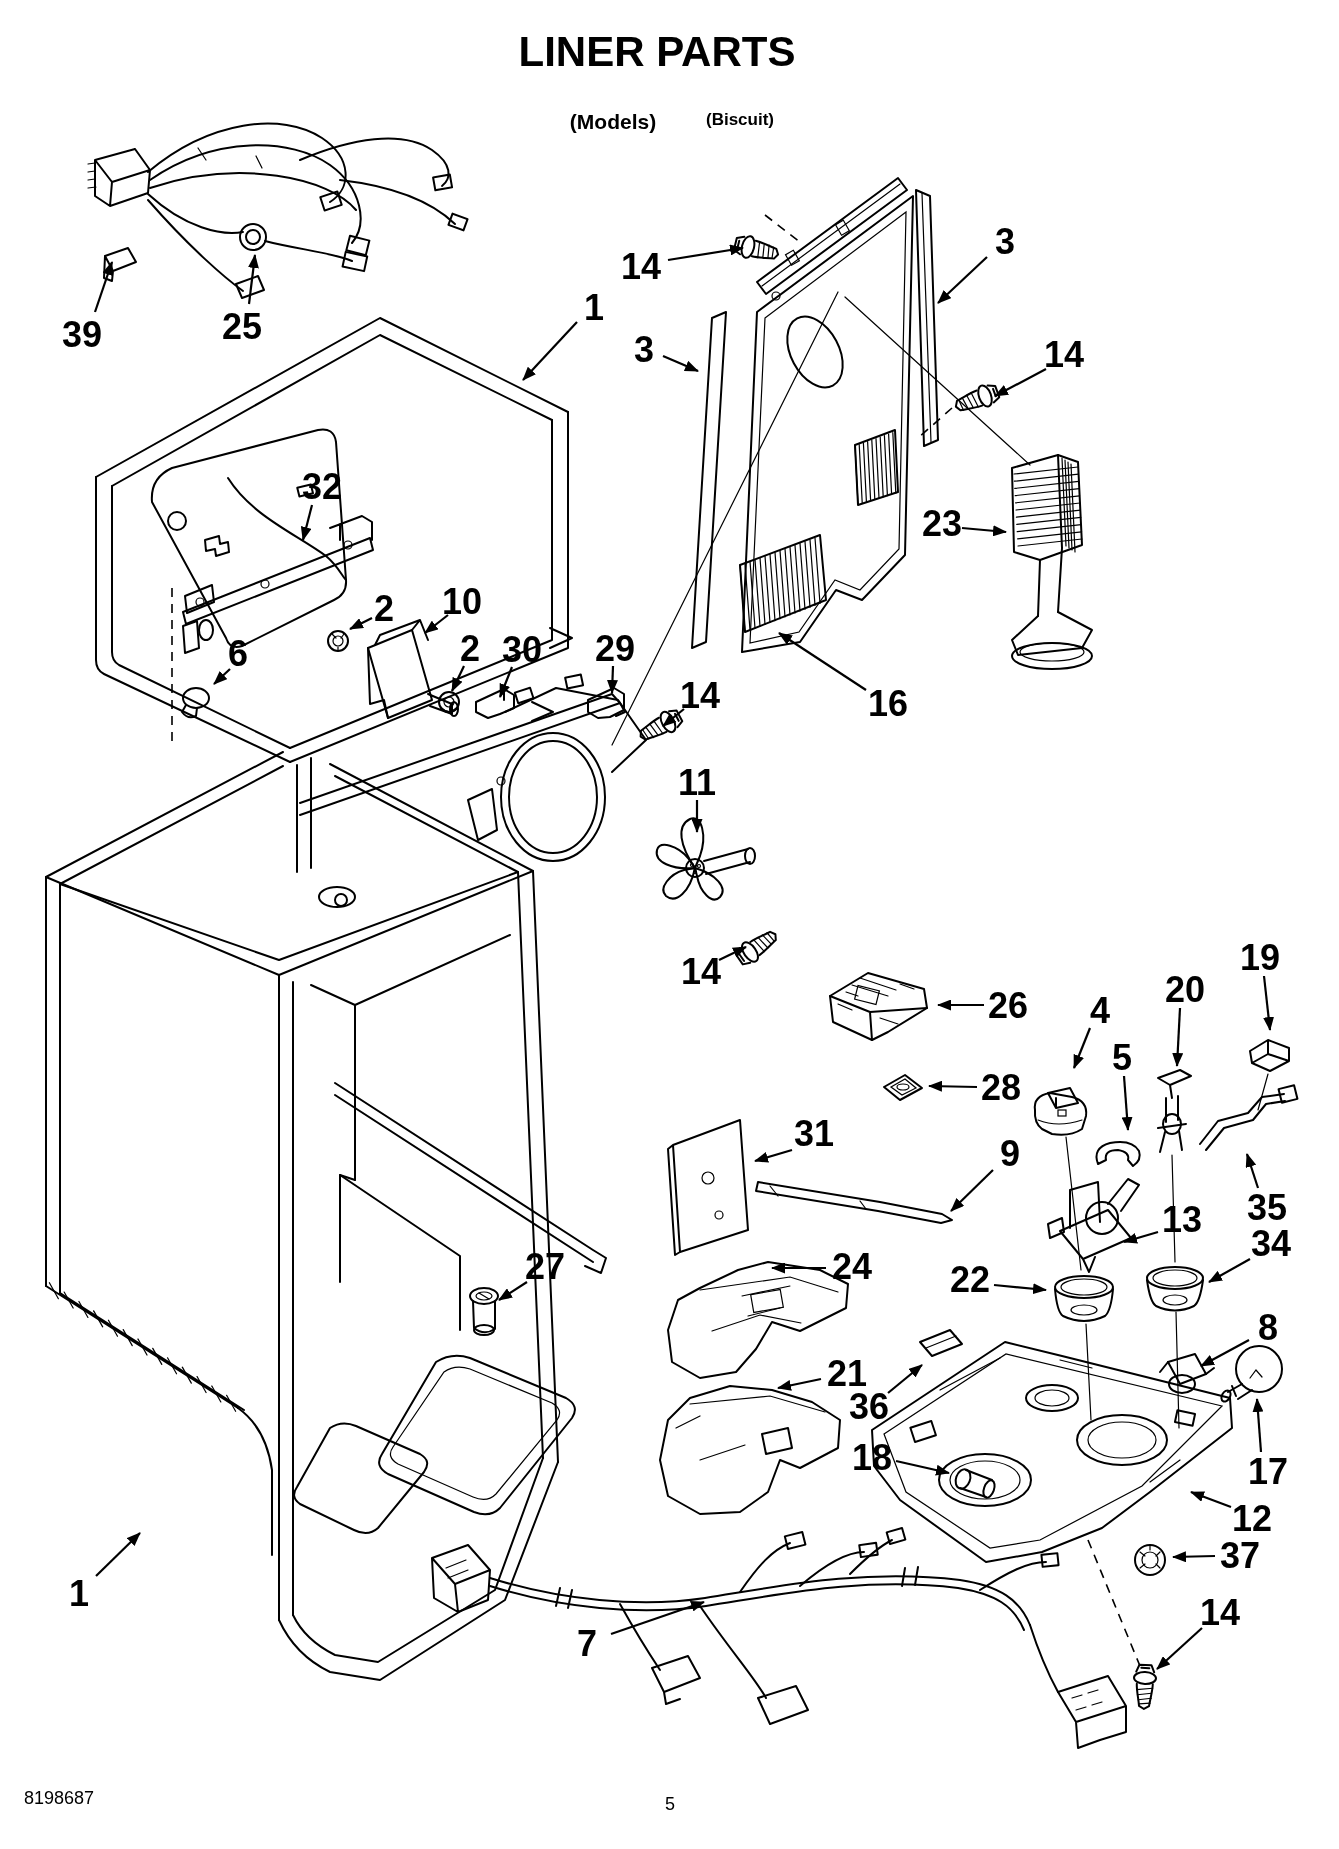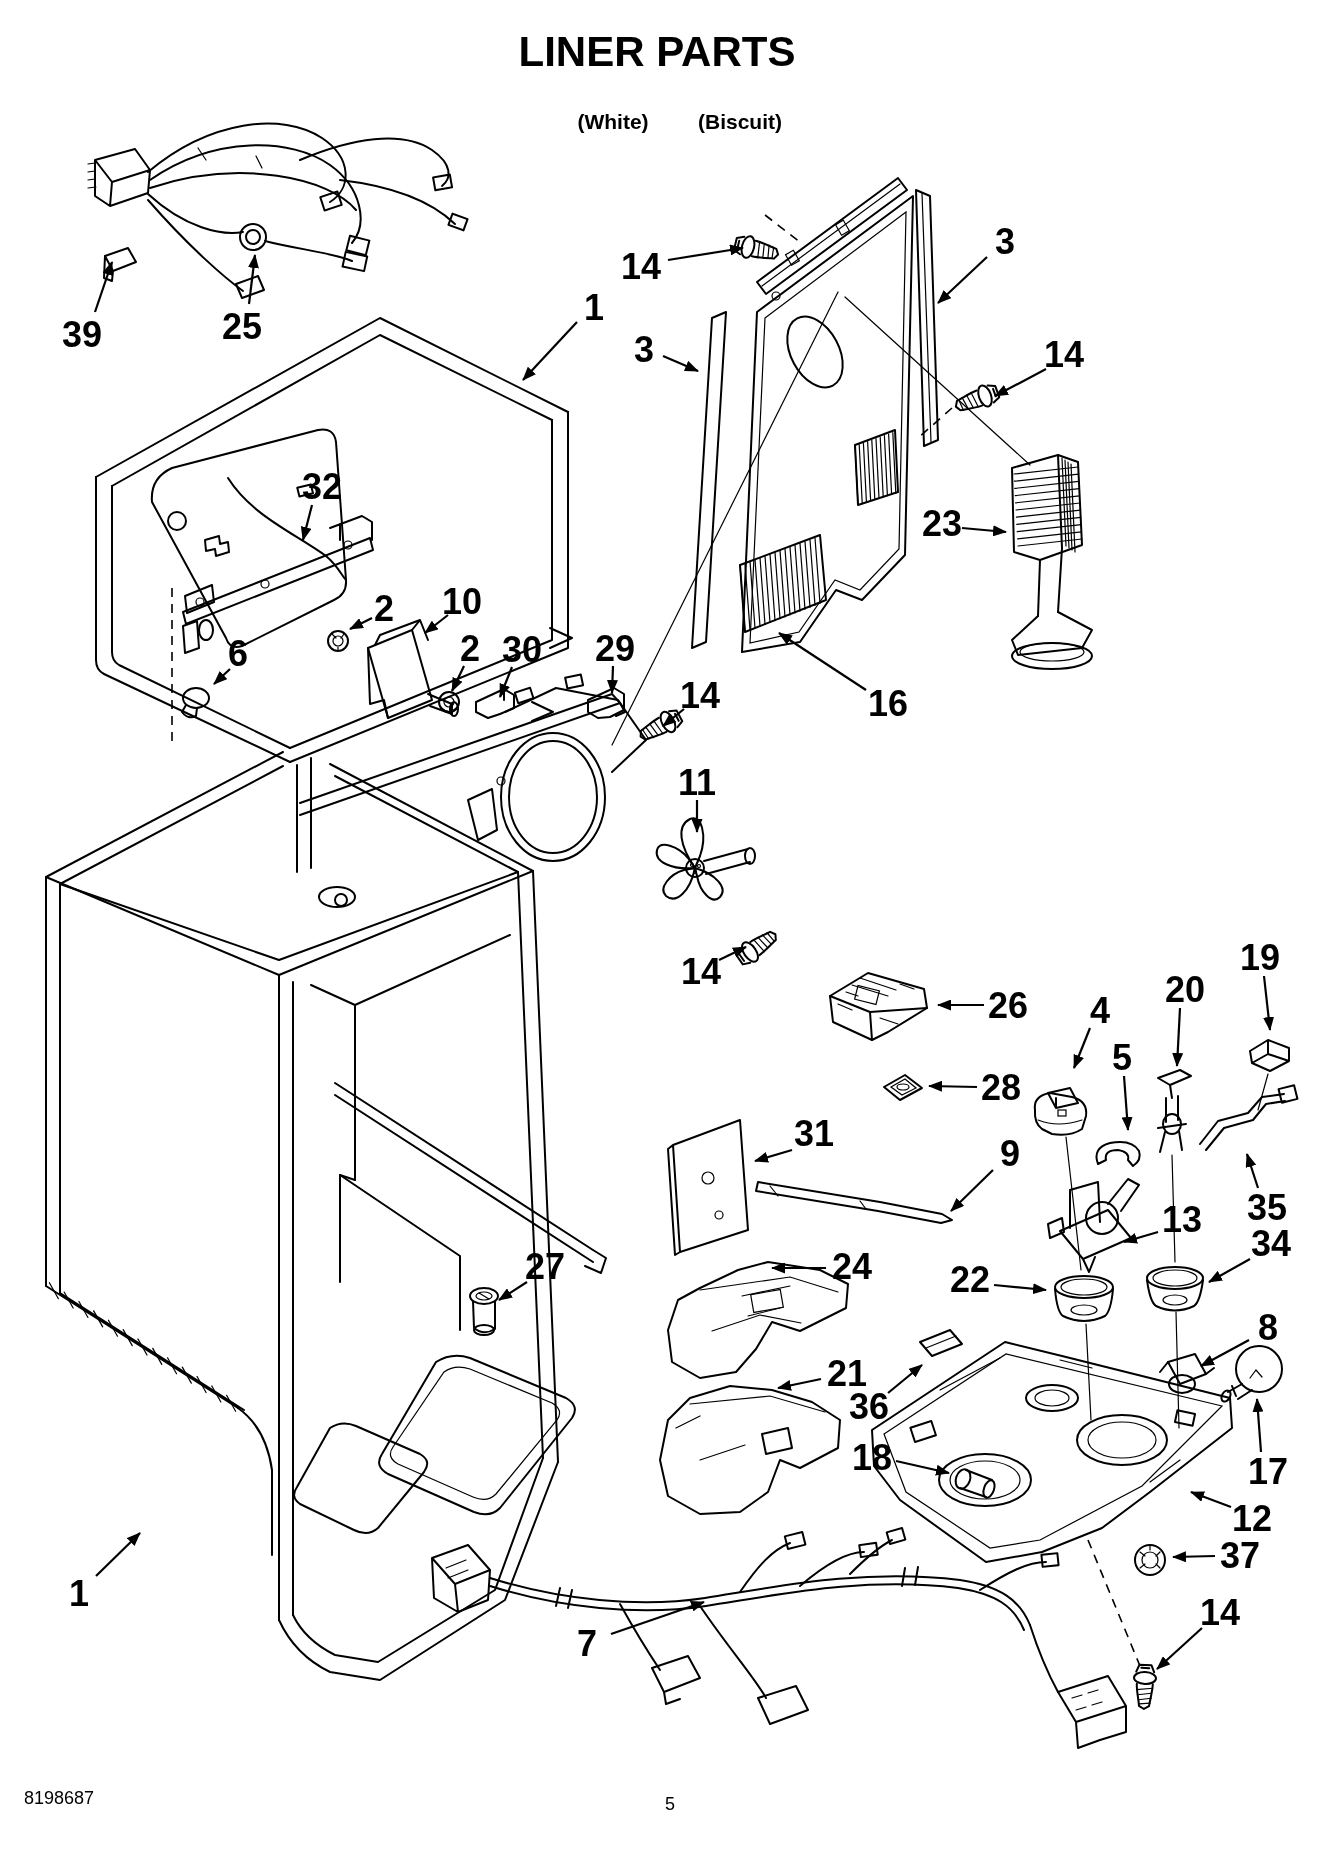--- a/index.html
+++ b/index.html
@@ -28,7 +28,7 @@
 <div class="page">
 
   <div id="title" class="hdr">LINER PARTS</div>
-  <div id="color-left" class="hdr">(White)</div>
+  <div id="color-left" class="hdr">(Models)</div>
   <div id="color-right" class="hdr">(Biscuit)</div>
 
   <svg id="dwg" width="1339" height="1849" viewBox="0 0 1339 1849">

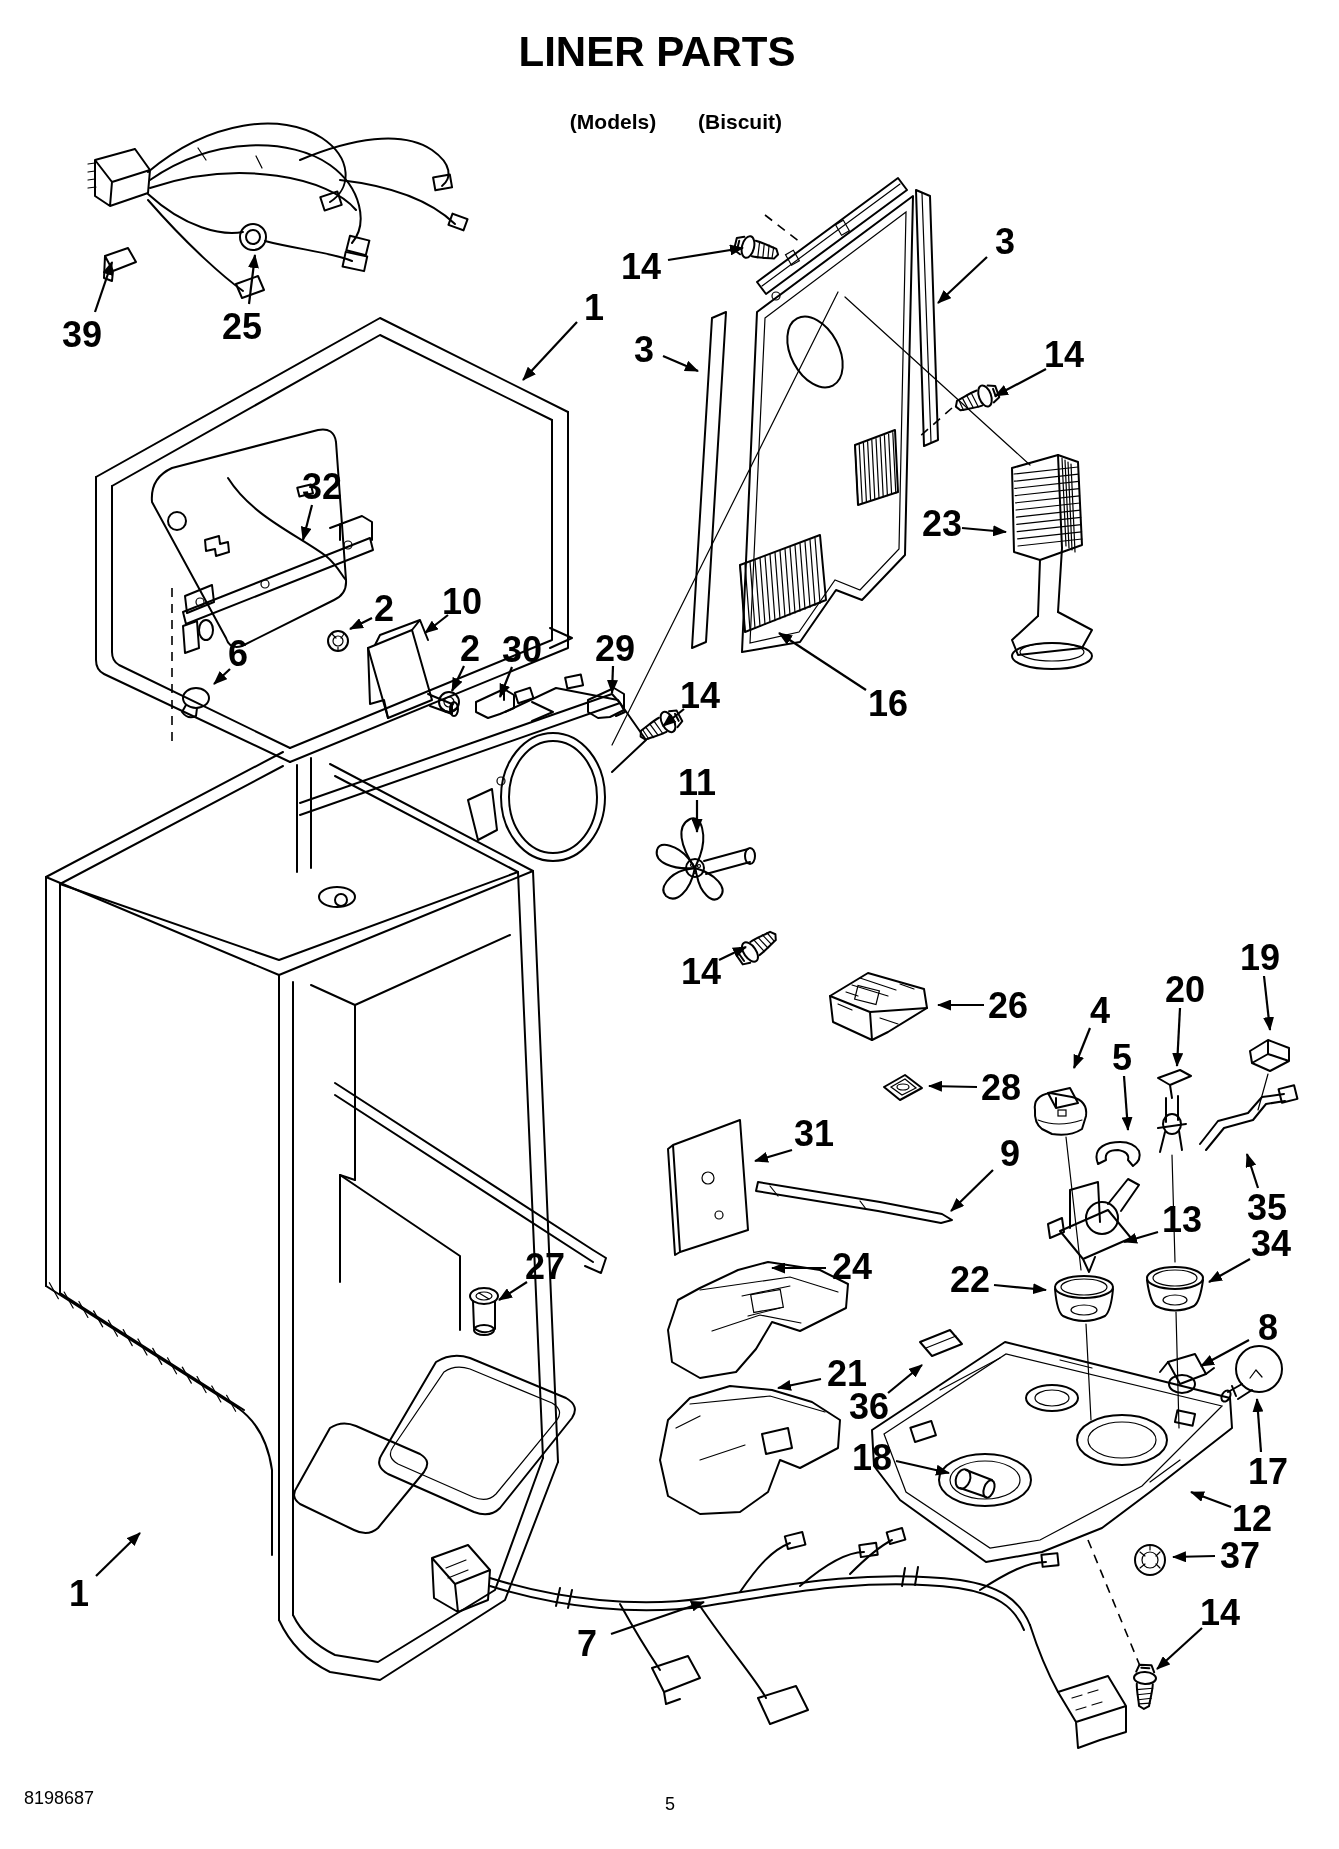--- a/index.html
+++ b/index.html
@@ -9,7 +9,7 @@
   #title{left:657px;top:28px;font-size:42px;letter-spacing:0px;}
   #models{left:654px;top:82px;font-size:27px;letter-spacing:-1.5px;}
   #color-left{left:613px;top:110px;font-size:21px;}
-  #color-right{left:740px;top:110px;font-size:21px;}
+  #color-right{left:740px;top:110px;font-size:17px;}
   .ftr{position:absolute;font-size:18px;font-weight:400;}
   #docnum{left:24px;top:1788px;}
   #pagenum{left:670px;top:1794px;transform:translateX(-50%);}

